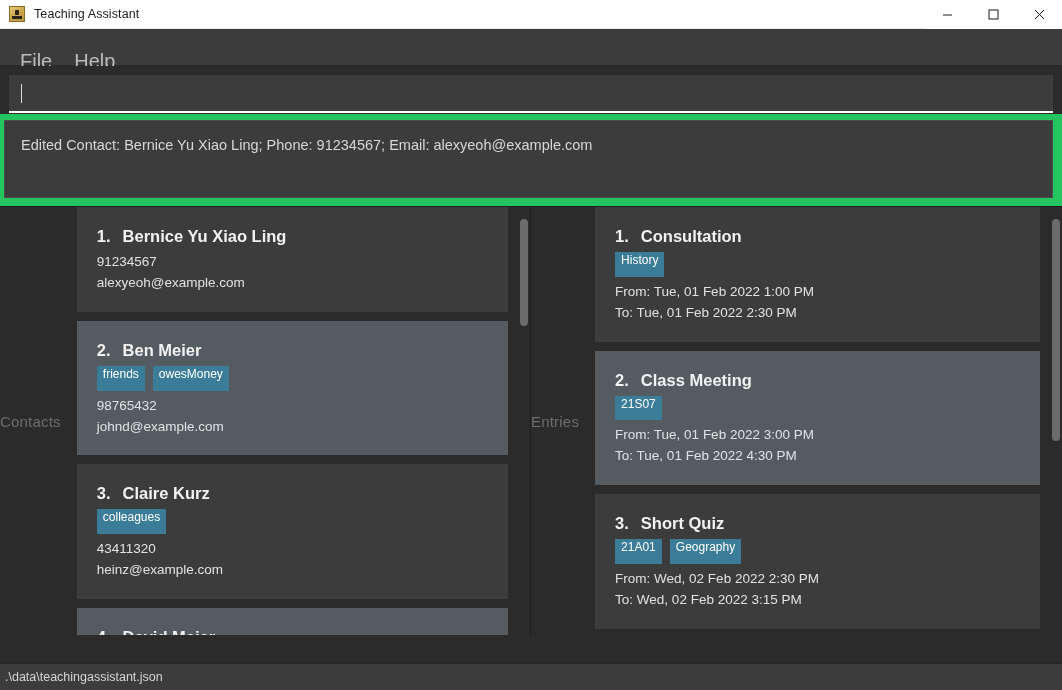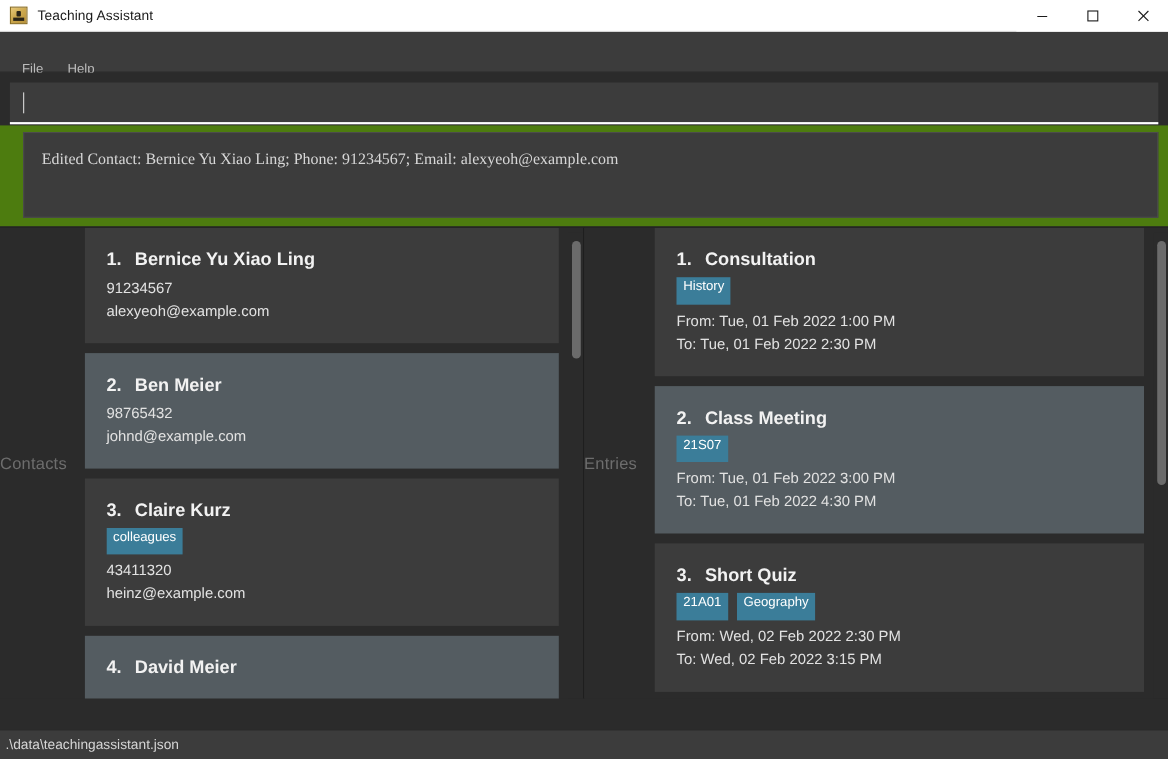--- a/index.html
+++ b/index.html
@@ -86,7 +86,7 @@
     border-bottom: 1px solid #2a2a2a;
   }
   .menu-item {
-    font-size: 12px;
+    font-size: 20px;
     color: #bcbcbc;
     padding: 4px 11px;
     cursor: default;

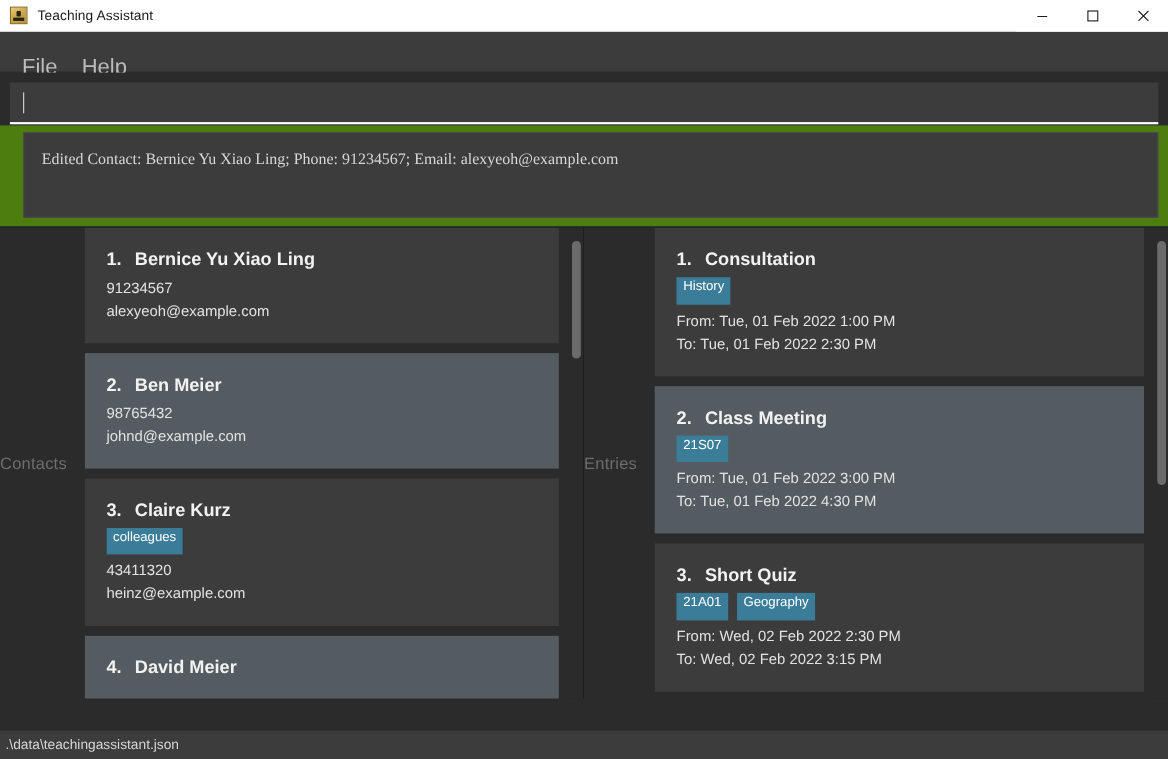--- a/index.html
+++ b/index.html
@@ -123,9 +123,8 @@
   
   .result-wrap {
     flex: 0 0 92px;
-    background: #4d7c0f;
-    padding: 6px 9px 8px 21px;
-    font-family: Liberation Serif, serif;
+    background: #22c55e;
+    padding: 6px 9px 8px 4px;
   }
   .result-box {
     height: 100%;

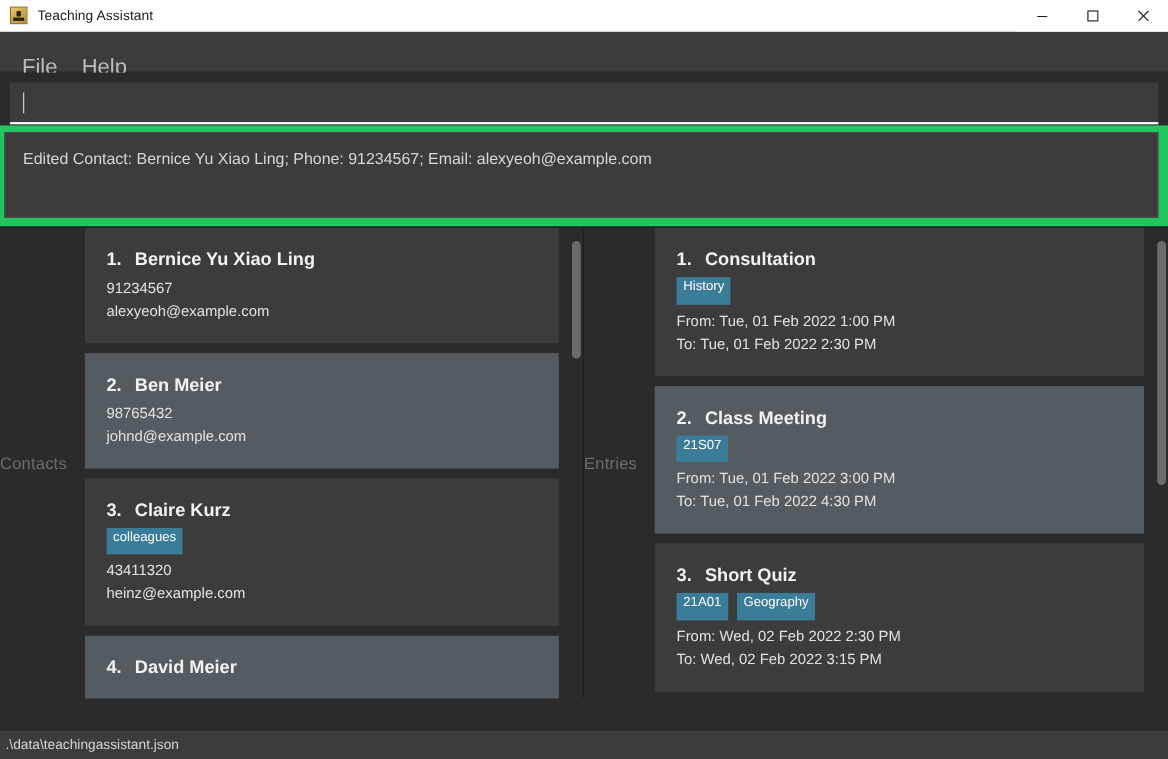--- a/index.html
+++ b/index.html
@@ -313,6 +313,10 @@
                 <span class="card-index">2.</span>
                 <span>Ben Meier</span>
               </div>
+              <div class="tag-row">
+                <span class="tag">friends</span>
+                <span class="tag">owesMoney</span>
+              </div>
               <div class="card-line">98765432</div>
               <div class="card-line">johnd@example.com</div>
             </div>

